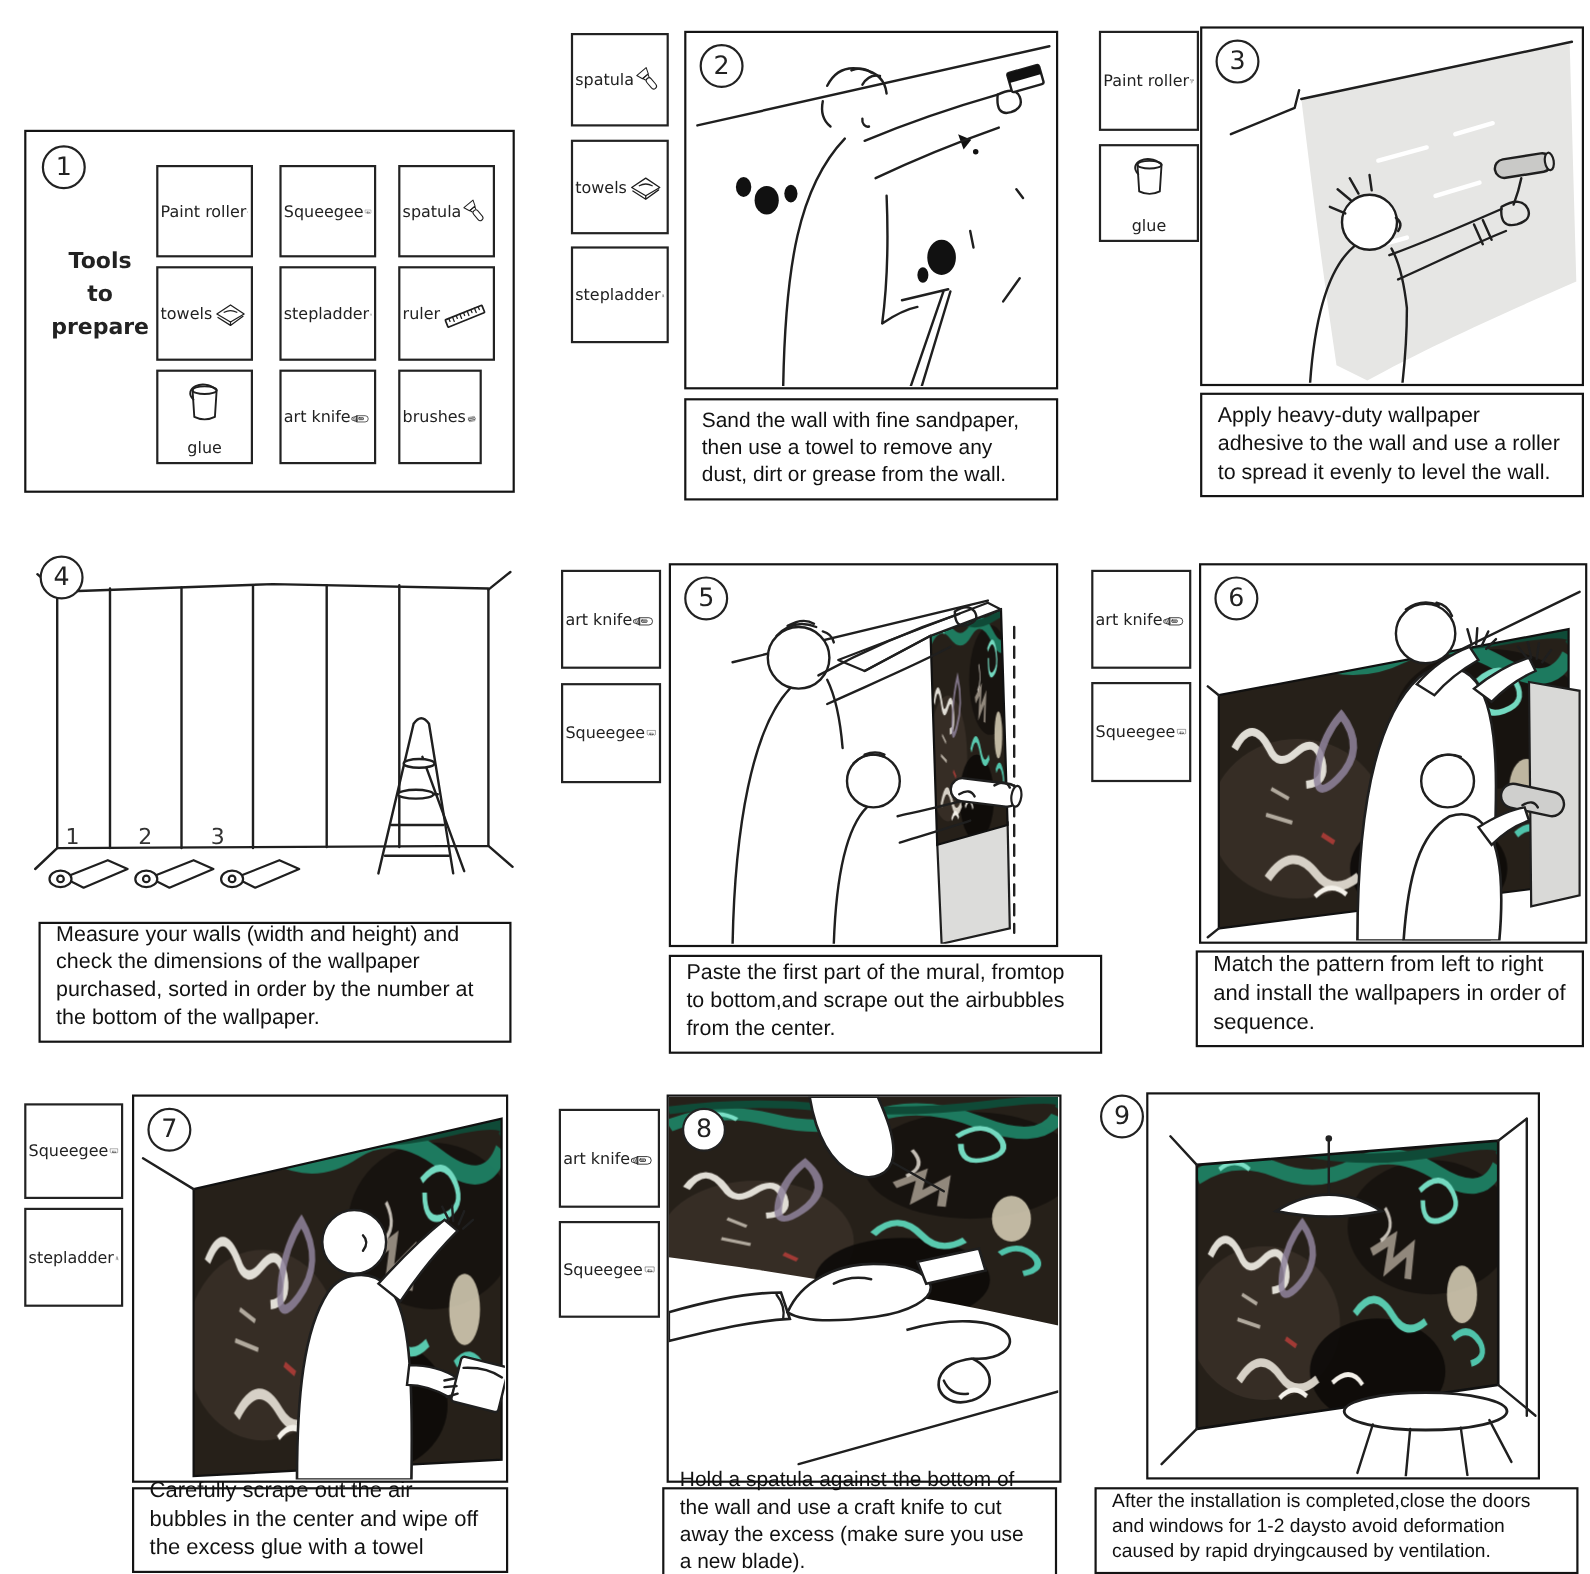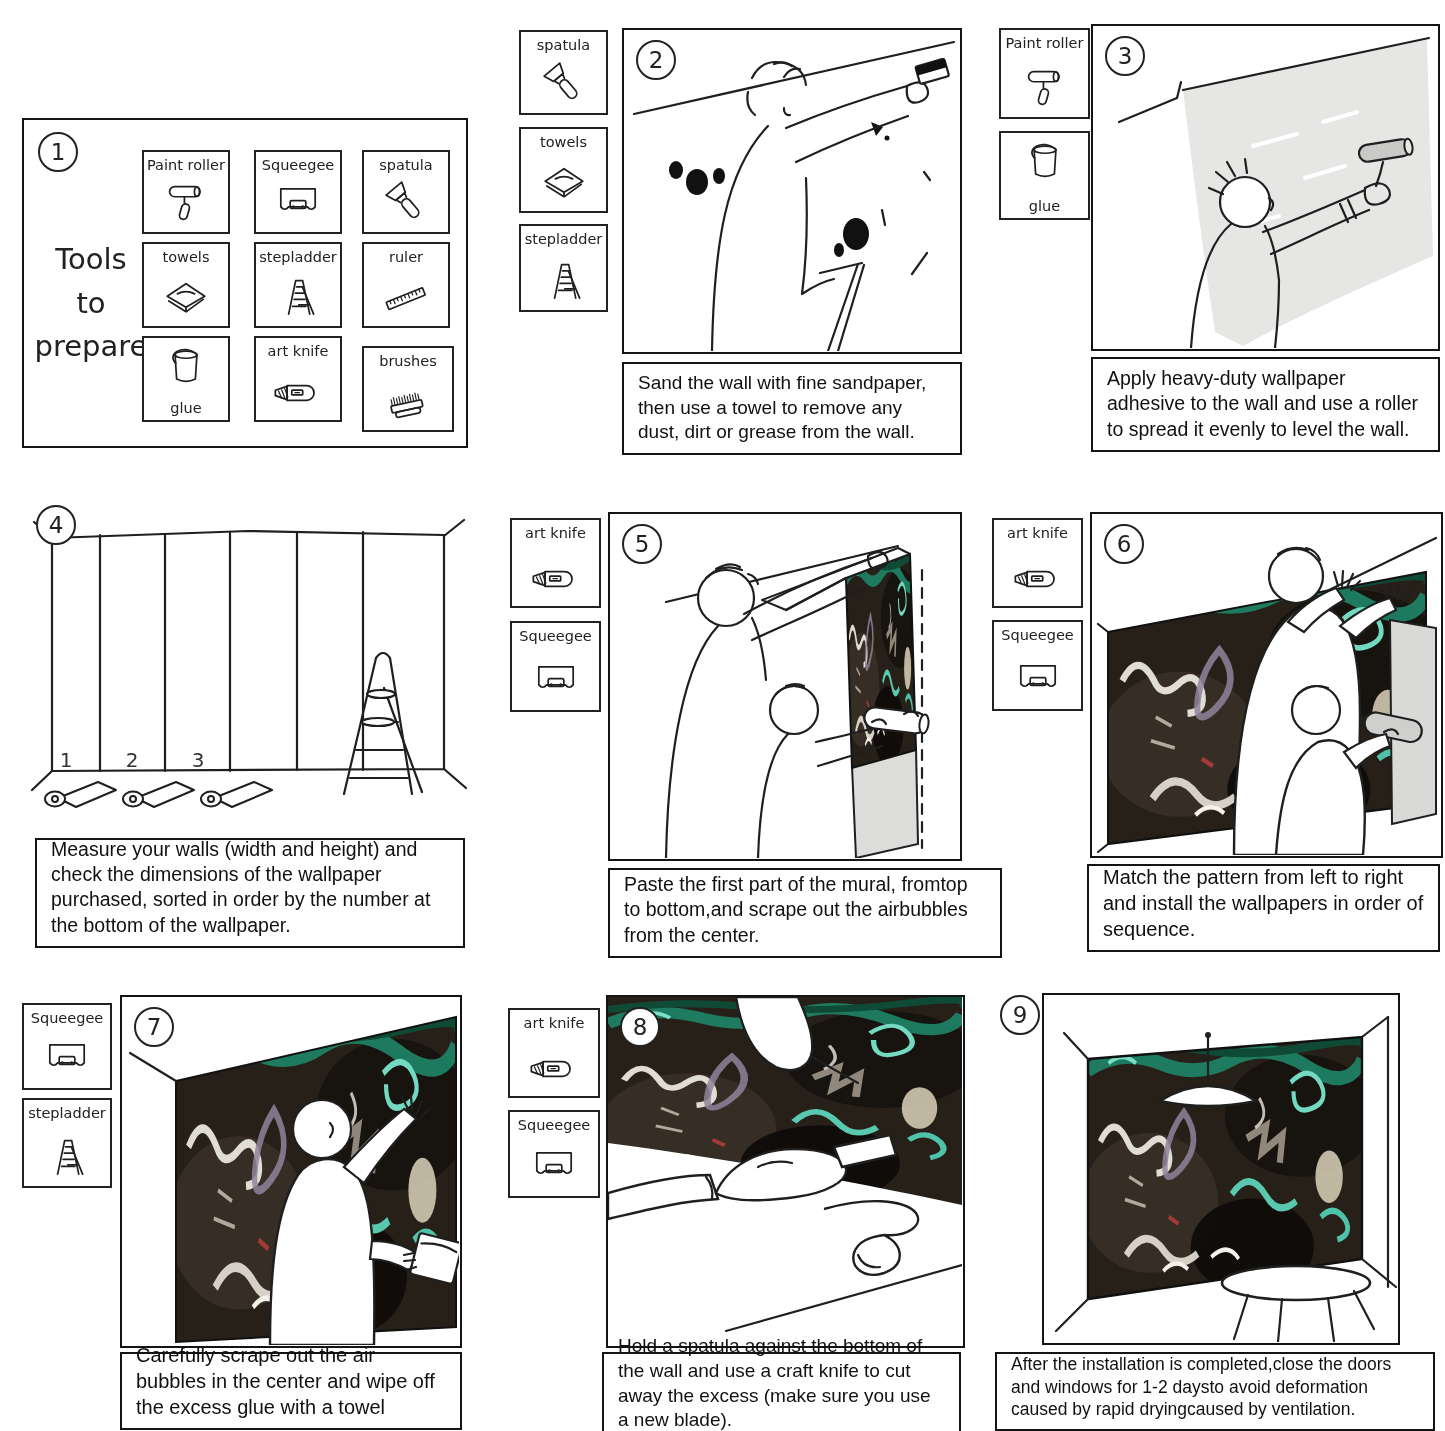--- a/index.html
+++ b/index.html
@@ -20,7 +20,7 @@
        display:flex;align-items:center;justify-content:center;
        font-family:"DejaVu Sans",sans-serif;font-size:23px;color:#222;z-index:5;}
   .toolbox{position:absolute;background:#fff;border:2px solid #222;box-sizing:border-box;
-       display:flex;flex-direction:column;align-items:center;justify-content:space-between;
+       display:flex;flex-direction:row;align-items:center;justify-content:space-between;
        padding:5px 2px 4px;}
   .toolbox.rev{flex-direction:column-reverse;}
   .tlabel{font-family:"DejaVu Sans",sans-serif;font-size:14.5px;color:#222;white-space:nowrap;}

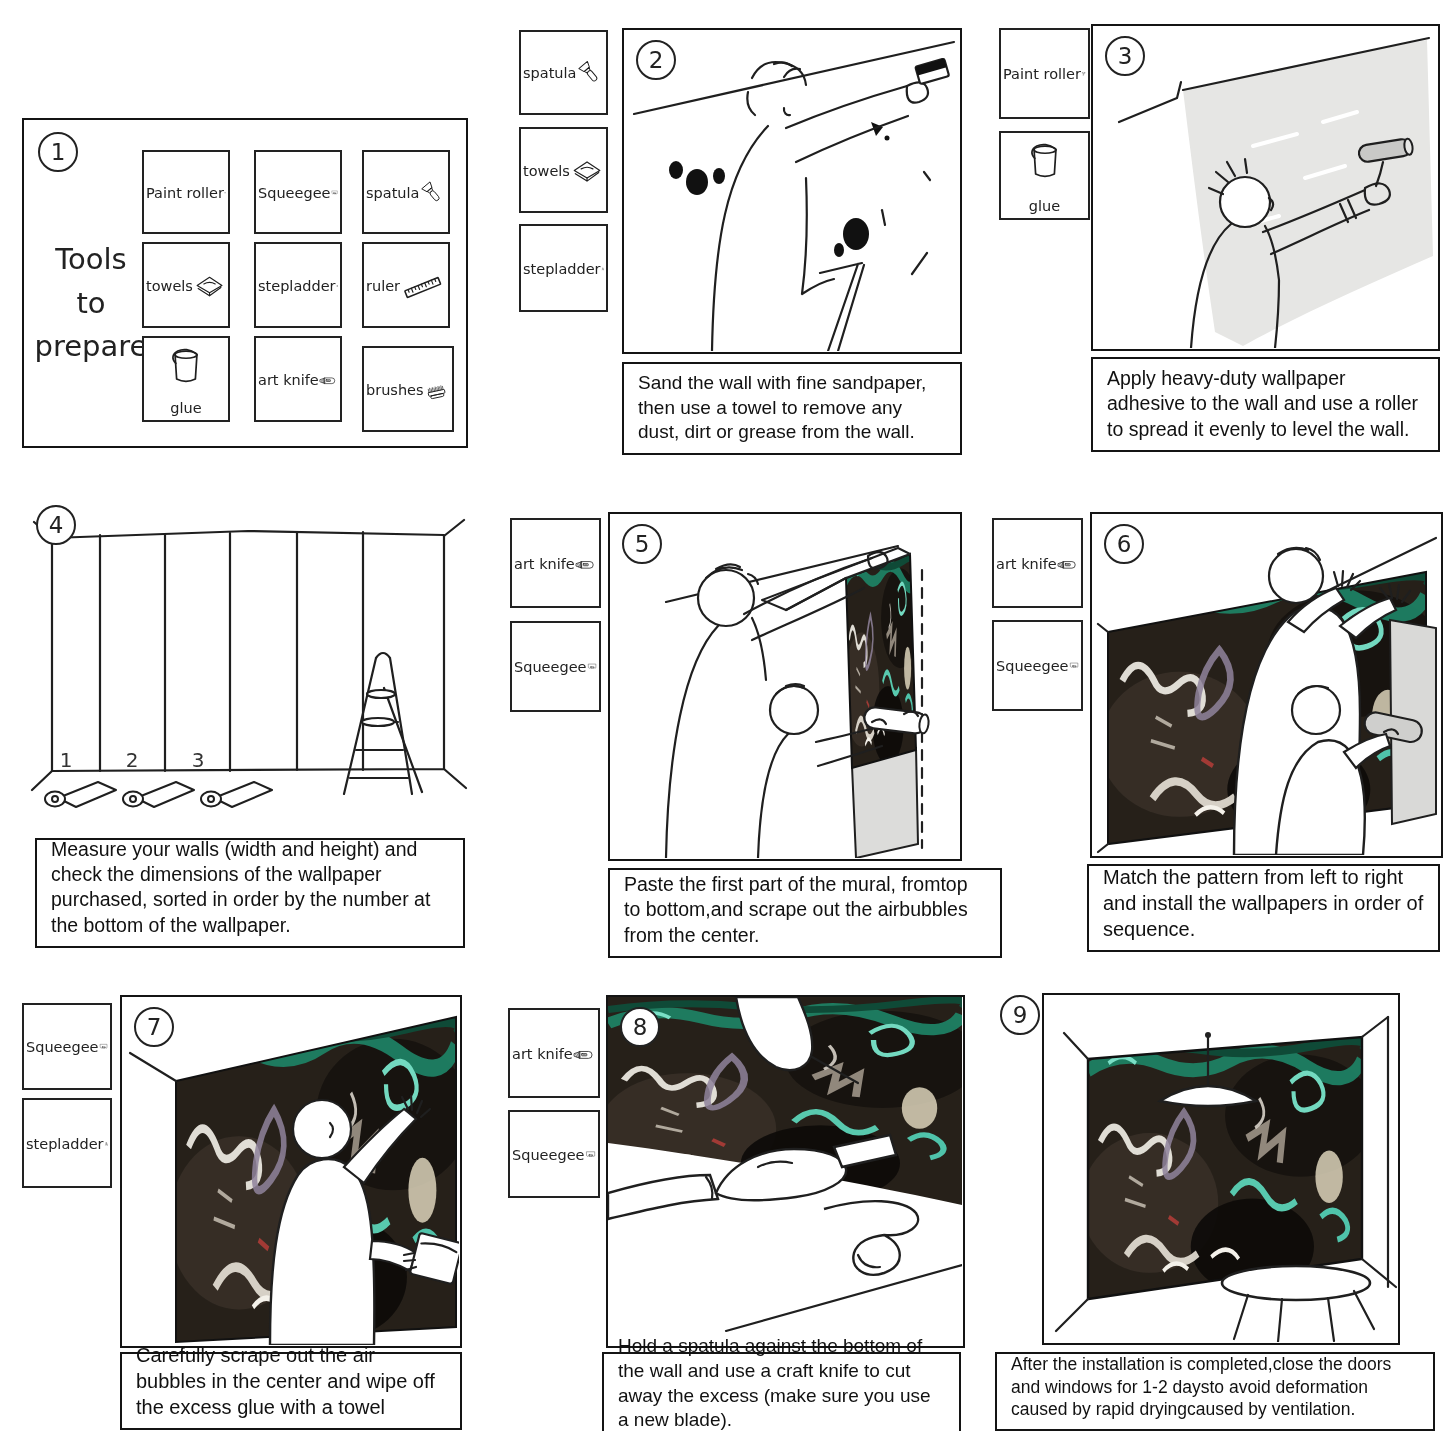--- a/index.html
+++ b/index.html
@@ -26,8 +26,8 @@
   .tlabel{font-family:"DejaVu Sans",sans-serif;font-size:14.5px;color:#222;white-space:nowrap;}
   .ticon{width:52px;height:50px;}
   .ticon *{vector-effect:non-scaling-stroke;}
-  .step1-heading{font-family:"DejaVu Sans",sans-serif;font-weight:400;font-size:29px;line-height:1.5;
-       color:#222;text-align:center;white-space:pre-line;margin-top:16px;}
+  .step1-heading{font-family:"DejaVu Sans",sans-serif;font-weight:700;font-size:20px;line-height:1.5;
+       color:#222;text-align:center;white-space:pre-line;}
   .wallnum{position:absolute;font-family:"DejaVu Sans",sans-serif;font-size:20px;color:#333;transform:translateX(-50%);}
 </style>
 </head>

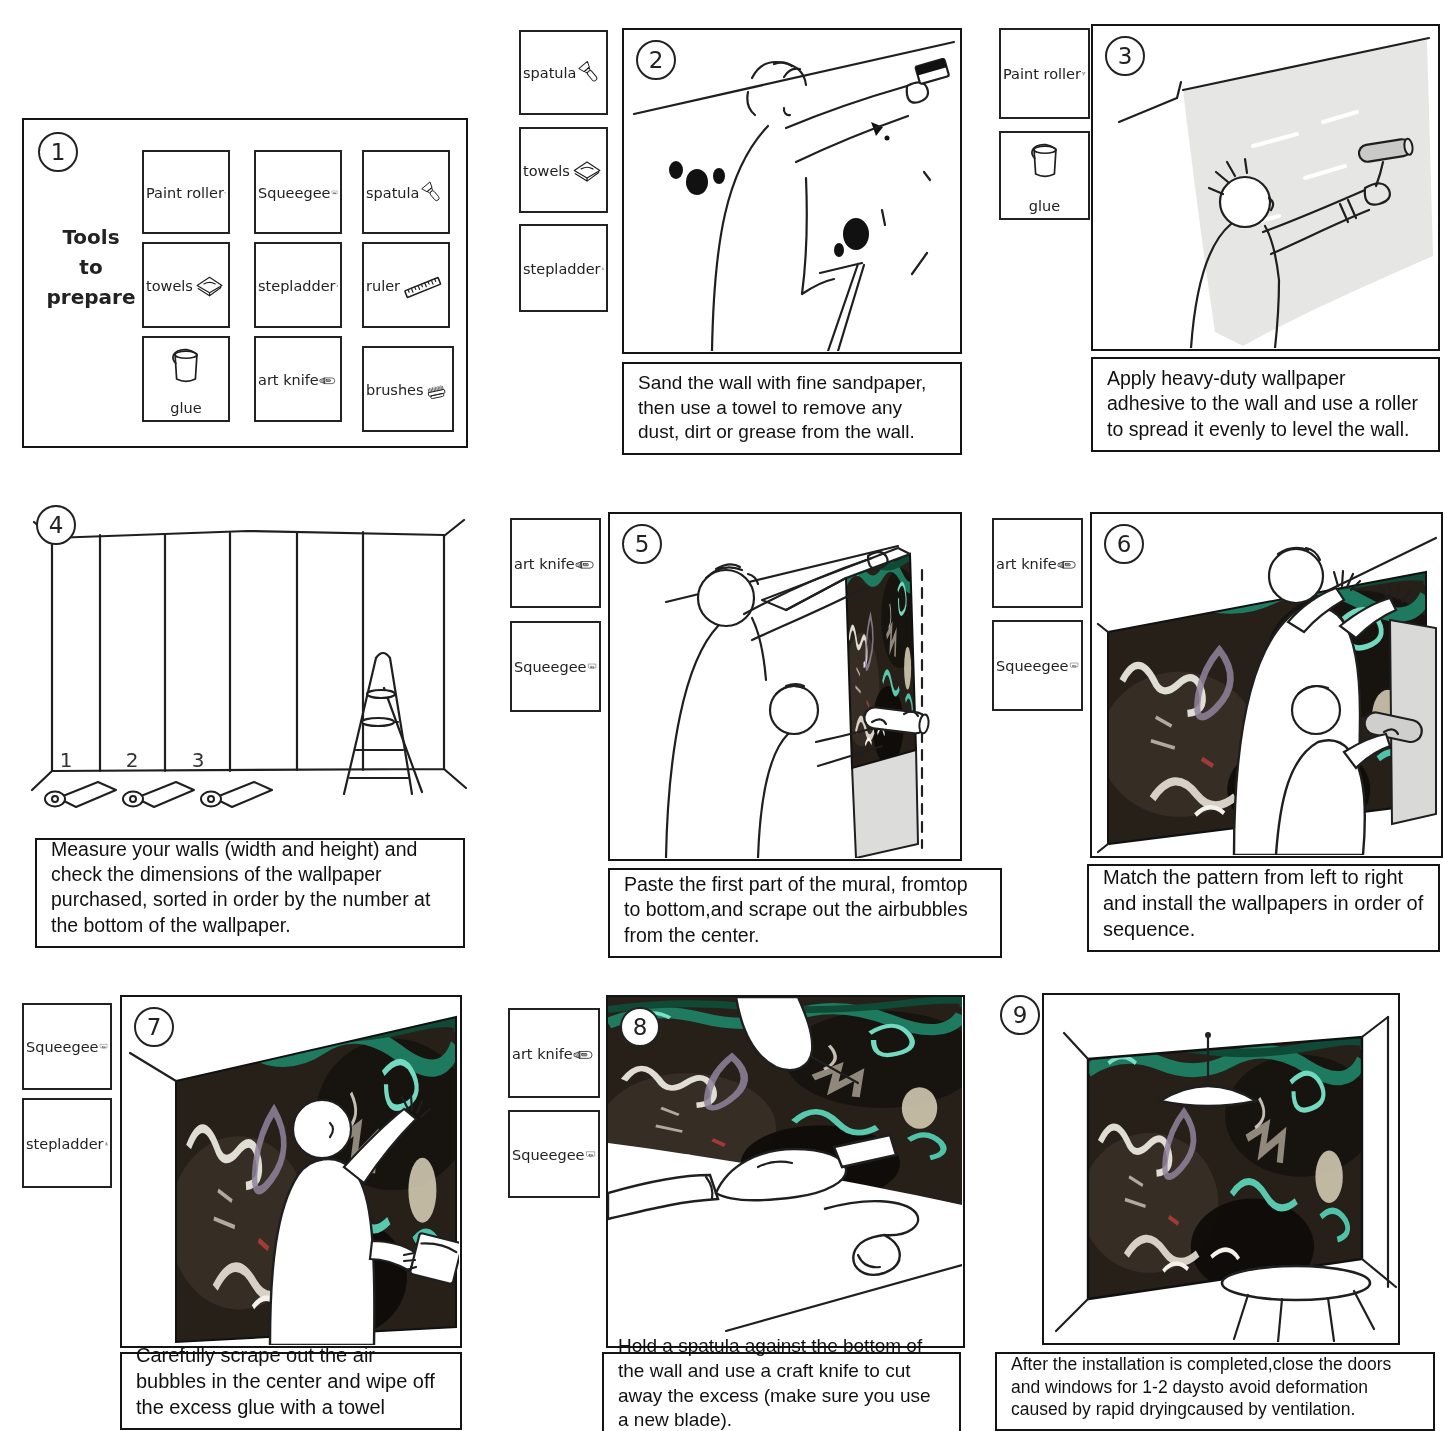--- a/index.html
+++ b/index.html
@@ -199,7 +199,7 @@
           <use href="#sym-knife"></use>
         </svg>
     </div>
-    <div class="toolbox" style="left:338px;top:226px;width:92px;height:86px">
+    <div class="toolbox" style="left:338px;top:216px;width:76px;height:86px">
       <span class="tlabel">brushes</span>
       <svg class="ticon" viewBox="0 0 64 64">
           <use href="#sym-brush"></use>

